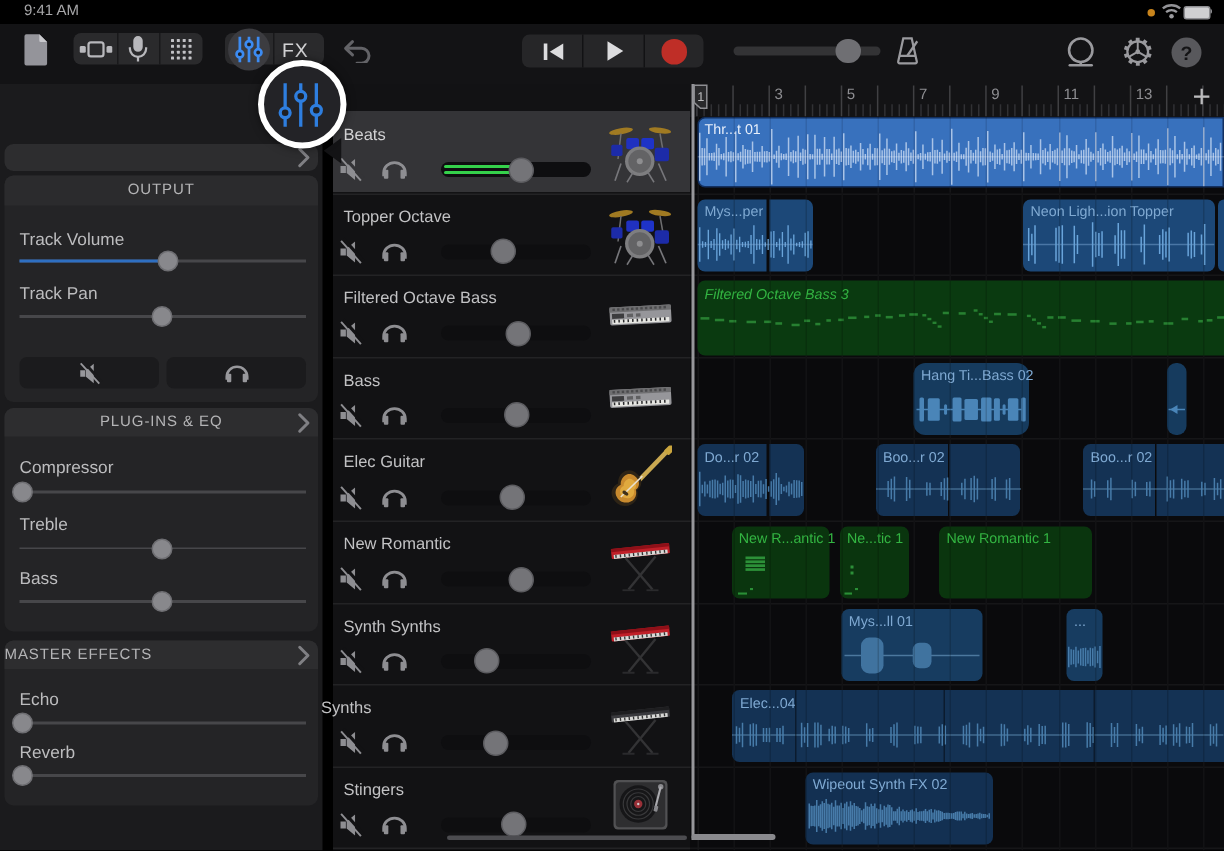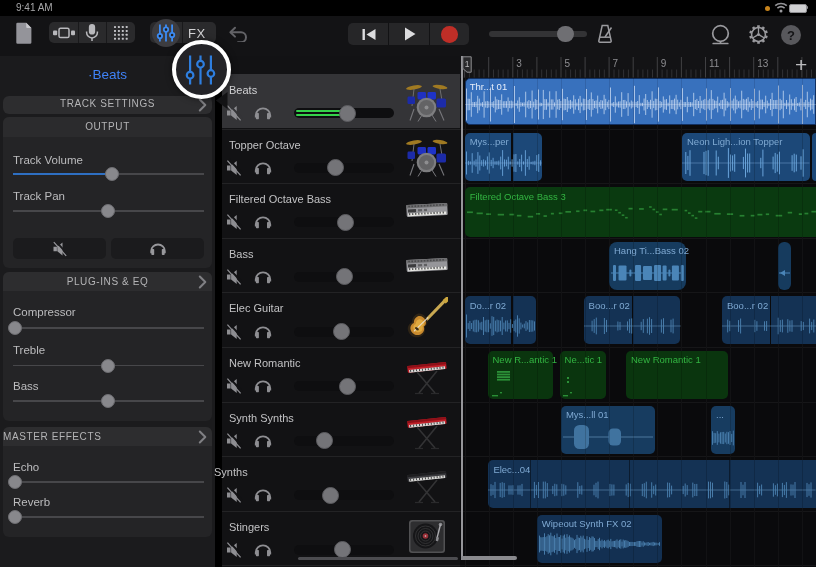--- a/index.html
+++ b/index.html
@@ -121,7 +121,6 @@
     <div class="abs" style="left:781px;top:24.5px;width:20px;height:20px;border-radius:50%;background:#58585c;"></div>
     <div class="lbl" style="left:781px;top:28px;width:20px;text-align:center;font-size:13px;font-weight:bold;color:#141416;">?</div>
     <div class="abs" style="left:0;top:56px;width:215px;height:511px;background:#1b1b1d;"></div>
-    <div class="lbl" style="left:0px;top:67px;width:215px;text-align:center;font-size:13.5px;color:#3f82f7;">·Beats</div>
     <div class="abs" style="left:3px;top:96px;width:209px;height:17.5px;background:#2d2d2f;border-radius:6px;"></div>
     <div class="lbl" style="left:3px;top:98.2px;width:209px;text-align:center;font-size:10px;letter-spacing:0.6px;color:#b4b4b6;">TRACK SETTINGS</div>
     <svg style="position:absolute;left:198px;top:97.75px;" width="10" height="14" viewBox="0 0 10 14">

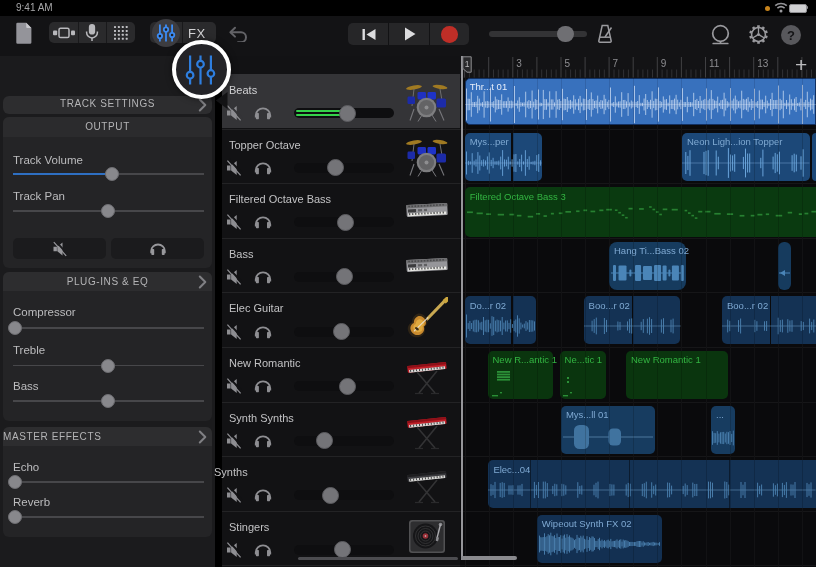--- a/index.html
+++ b/index.html
@@ -122,7 +122,6 @@
     <div class="lbl" style="left:781px;top:28px;width:20px;text-align:center;font-size:13px;font-weight:bold;color:#141416;">?</div>
     <div class="abs" style="left:0;top:56px;width:215px;height:511px;background:#1b1b1d;"></div>
     <div class="abs" style="left:3px;top:96px;width:209px;height:17.5px;background:#2d2d2f;border-radius:6px;"></div>
-    <div class="lbl" style="left:3px;top:98.2px;width:209px;text-align:center;font-size:10px;letter-spacing:0.6px;color:#b4b4b6;">TRACK SETTINGS</div>
     <svg style="position:absolute;left:198px;top:97.75px;" width="10" height="14" viewBox="0 0 10 14">
       <path fill="none" stroke="#808084" stroke-width="2" stroke-linecap="round" stroke-linejoin="round" d="M1.7999999999999998 1.5L7.3 7L1.7999999999999998 12.5"></path>
     </svg>

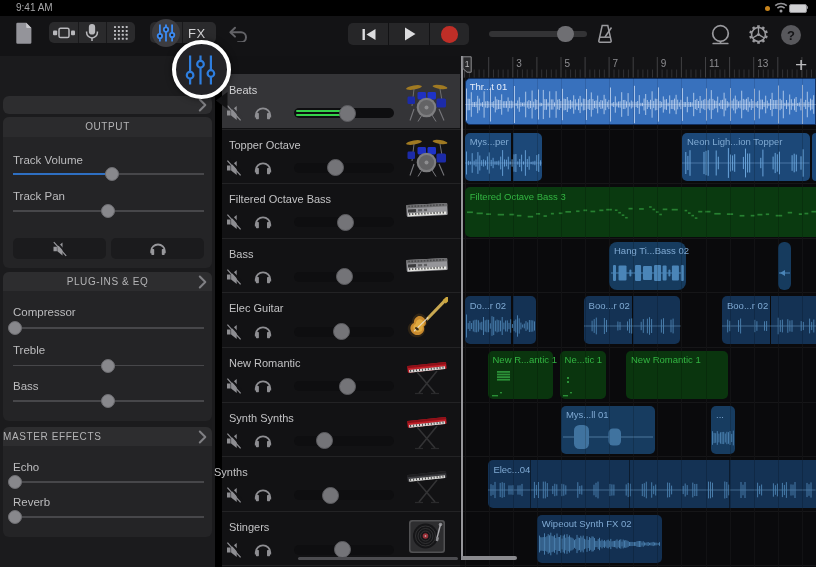--- a/index.html
+++ b/index.html
@@ -319,7 +319,7 @@
     </svg>
     <div class="abs" style="left:811.5px;top:132.5px;width:4.5px;height:48.0px;background:#1c4878;border-radius:5px 0px 0px 5px;"></div>
     <div class="abs" style="left:464.7px;top:187.1px;width:351.3px;height:50.0px;background:#0a3a10;border-radius:5px 0px 0px 5px;"></div>
-    <div class="lbl" style="left:469.7px;top:190.6px;font-size:9.5px;color:#33b542;">Filtered Octave Bass 3</div>
+    <div class="lbl" style="left:469.7px;top:190.6px;font-size:9.5px;color:#33b542;font-style:italic;">Filtered Octave Bass 3</div>
     <svg style="position:absolute;left:464.7px;top:187.10000000000002px;" width="351" height="50" viewBox="0 0 351 50">
       <rect x="2.0" y="24.4" width="5.9" height="1.7" fill="#278031"></rect>
       <rect x="11.6" y="25.5" width="6.2" height="1.7" fill="#278031"></rect>

